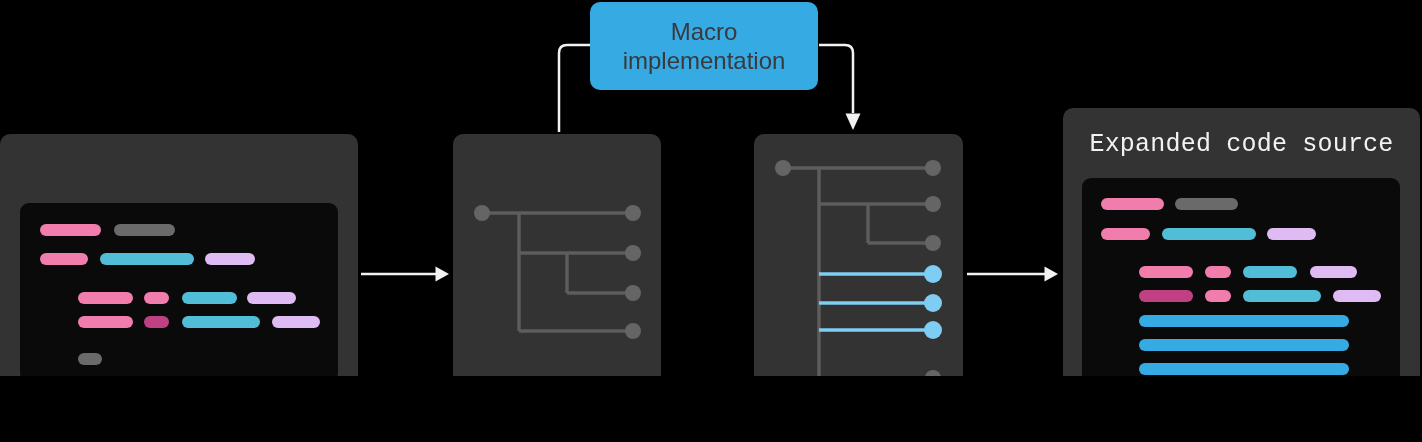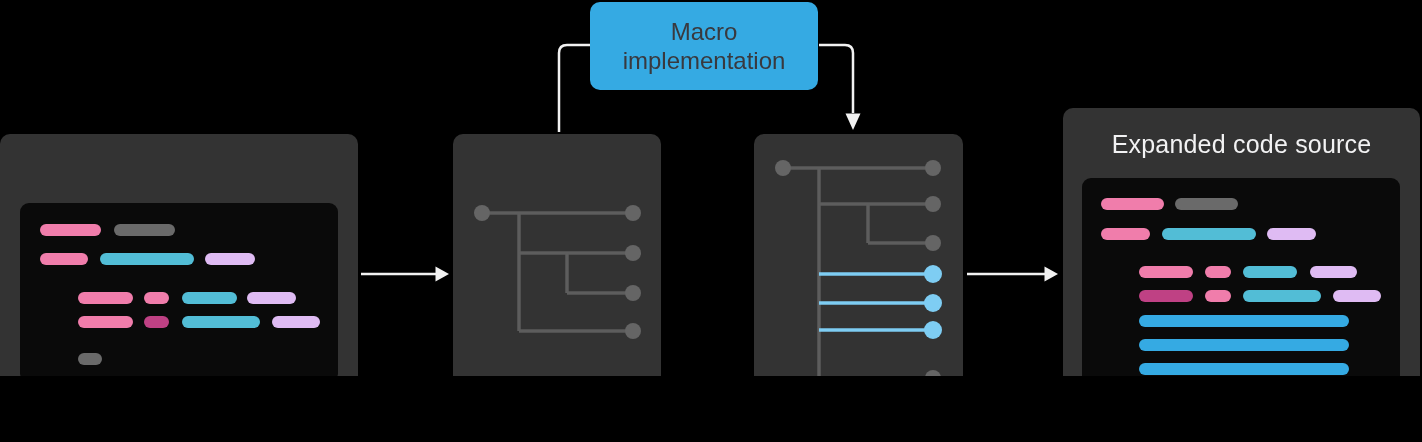--- a/index.html
+++ b/index.html
@@ -7,7 +7,7 @@
     position:relative;width:1422px;height:376px;overflow:hidden;
     font-family:"Liberation Sans", sans-serif;
   }
-  .panel{position:absolute;border-radius:10px;}
+  .panel{position:absolute;border-radius:10px;font-family:Liberation Mono, monospace;}
   .panel-title{
     position:absolute;left:0;right:0;text-align:center;
     font-size:25px;font-weight:400;letter-spacing:.2px;

